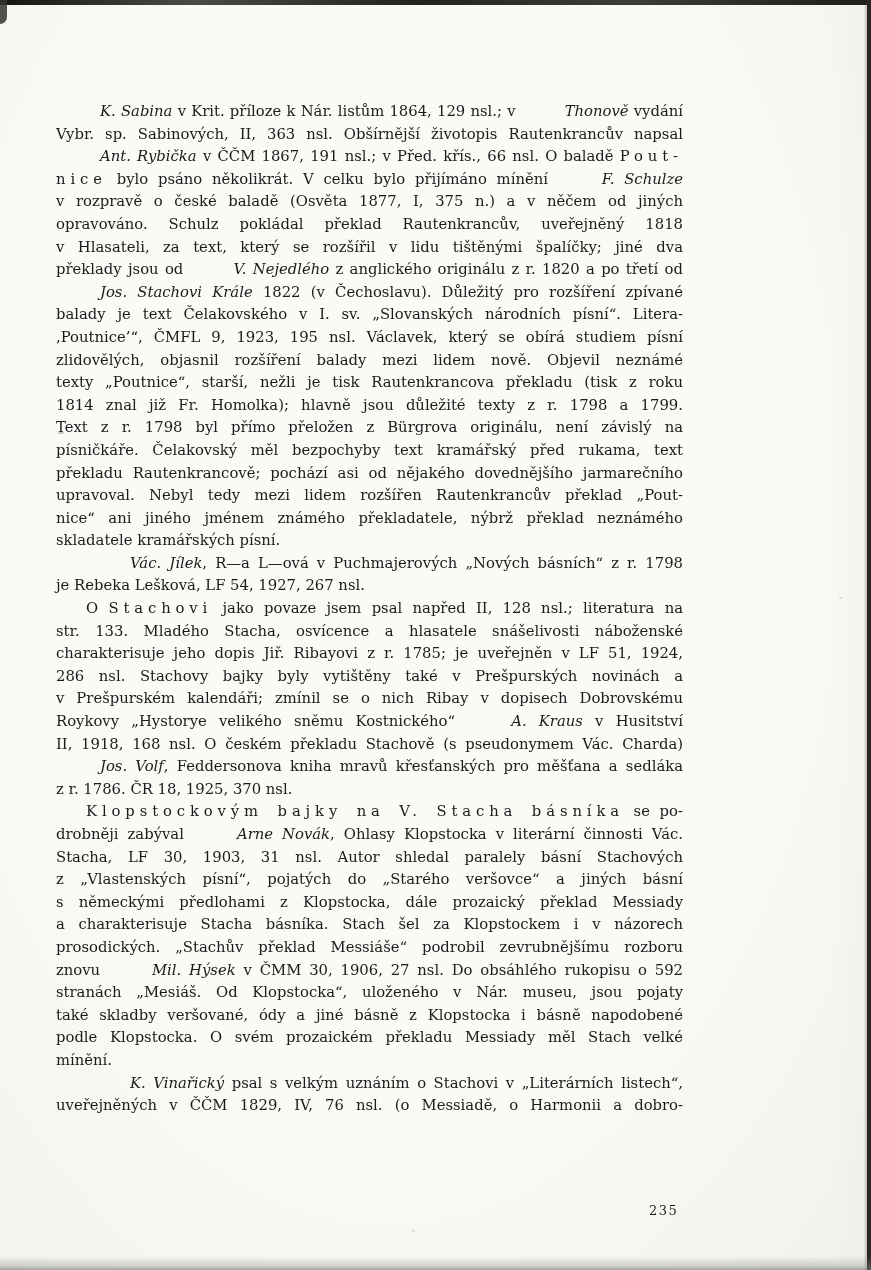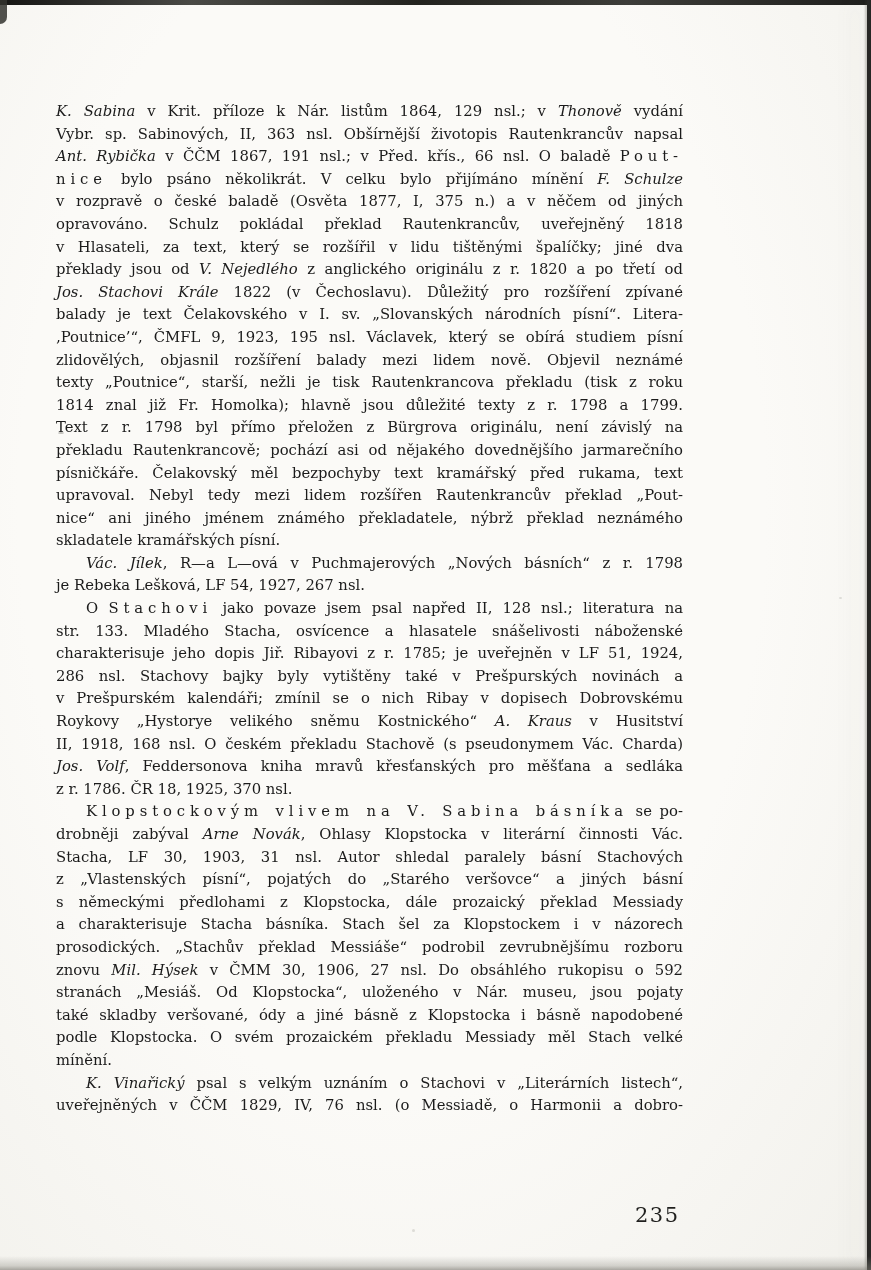--- a/index.html
+++ b/index.html
@@ -46,7 +46,7 @@
   .line { text-align: justify; text-align-last: justify; }
   .line.last { text-align-last: left; }
   .line.indent { text-indent: 30px; }
-  .i  { font-style: italic; }
+  .i  { font-style: italic; margin-left: 44px; }
   .b  { font-weight: 400; }
   .sp { letter-spacing: .33em; }
 

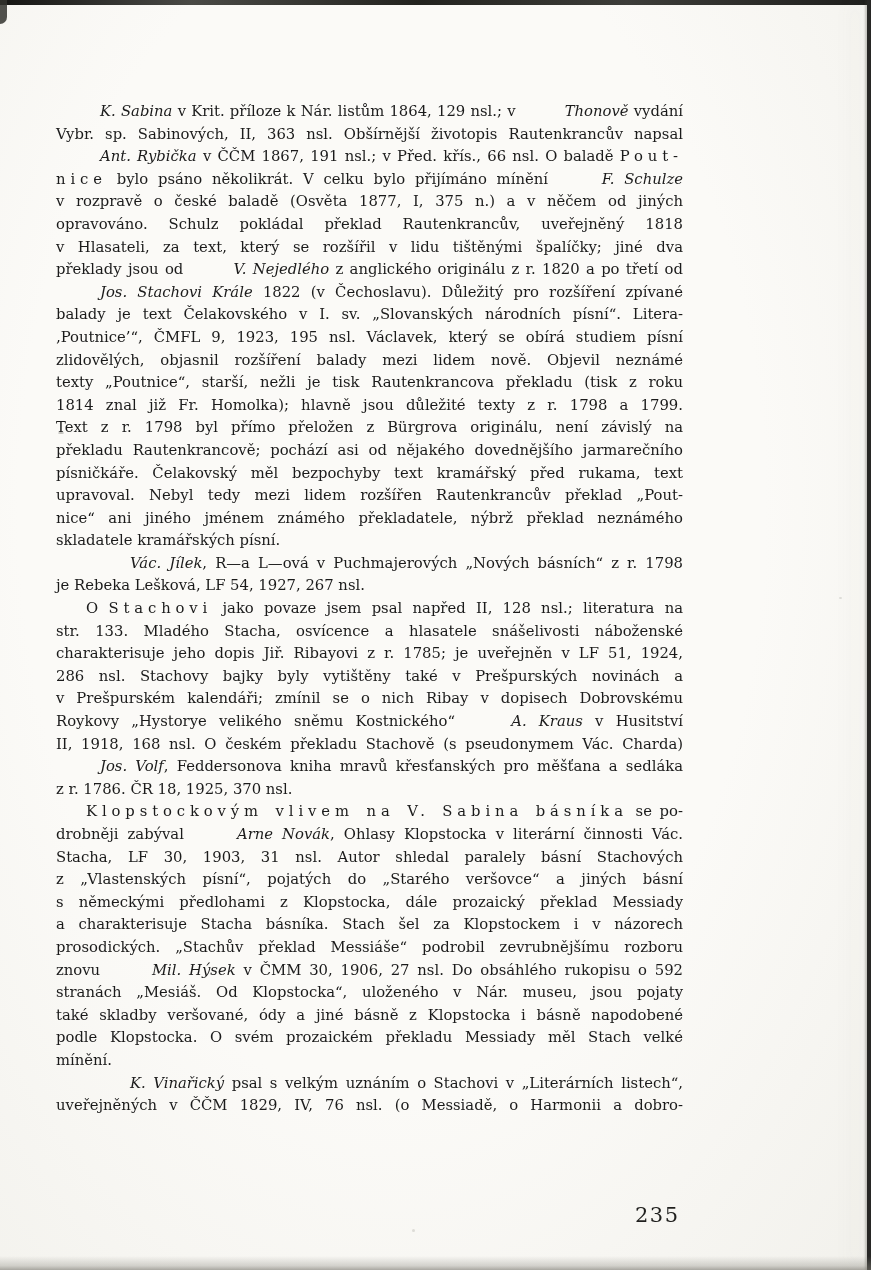--- a/index.html
+++ b/index.html
@@ -83,8 +83,8 @@
       <div class="line"><span class="b">texty</span><span> „Poutnice“, starší, nežli je tisk Rautenkrancova překladu (tisk z roku</span></div>
       <div class="line"><span>1814 znal již Fr. Homolka); hlavně jsou důležité </span><span class="b">texty z r. 1798 a 1799.</span></div>
       <div class="line"><span>Text z r. 1798 byl přímo přeložen z Bürgrova originálu, není závislý na</span></div>
+      <div class="line"><span>písničkáře. Čelakovský měl bezpochyby text kramářský před rukama, text</span></div>
       <div class="line"><span>překladu Rautenkrancově; pochází asi od nějakého dovednějšího jarmarečního</span></div>
-      <div class="line"><span>písničkáře. Čelakovský měl bezpochyby text kramářský před rukama, text</span></div>
       <div class="line"><span>upravoval. Nebyl tedy mezi lidem rozšířen Rautenkrancův překlad „Pout-</span></div>
       <div class="line"><span>nice“ ani jiného jménem známého překladatele, nýbrž překlad neznámého</span></div>
       <div class="line last"><span>skladatele kramářských písní.</span></div>

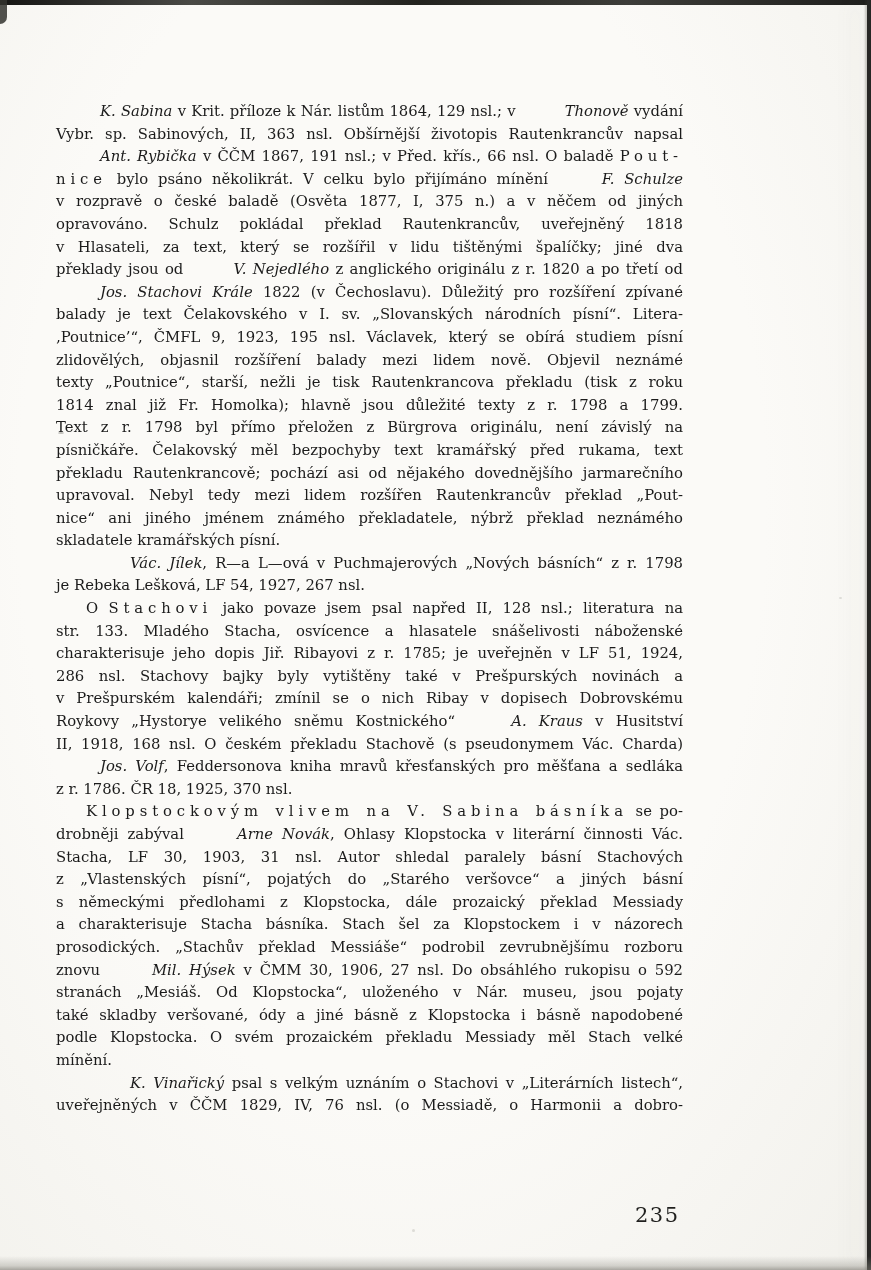--- a/index.html
+++ b/index.html
@@ -99,7 +99,7 @@
       <div class="line"><span>II, 1918, 168 nsl. O českém překladu Stachově (s pseudonymem Vác. Charda)</span></div>
       <div class="line"><span class="i">Jos. Volf</span><span>, Feddersonova kniha mravů křesťanských pro měšťana a sedláka</span></div>
       <div class="line last"><span>z r. 1786. ČR 18, 1925, 370 nsl.</span></div>
-      <div class="line indent"><span class="sp">Klopstockovým vlivem na V. Sabina básníka</span><span> se po-</span></div>
+      <div class="line indent"><span class="sp">Klopstockovým bajky na V. Stacha básníka</span><span> se po-</span></div>
       <div class="line"><span>drobněji zabýval </span><span class="i">Arne Novák</span><span>, Ohlasy Klopstocka v literární činnosti Vác.</span></div>
       <div class="line"><span>Stacha, LF 30, 1903, 31 nsl. Autor shledal paralely básní Stachových</span></div>
       <div class="line"><span>z „Vlastenských písní“, pojatých do „Starého veršovce“ a jiných básní</span></div>

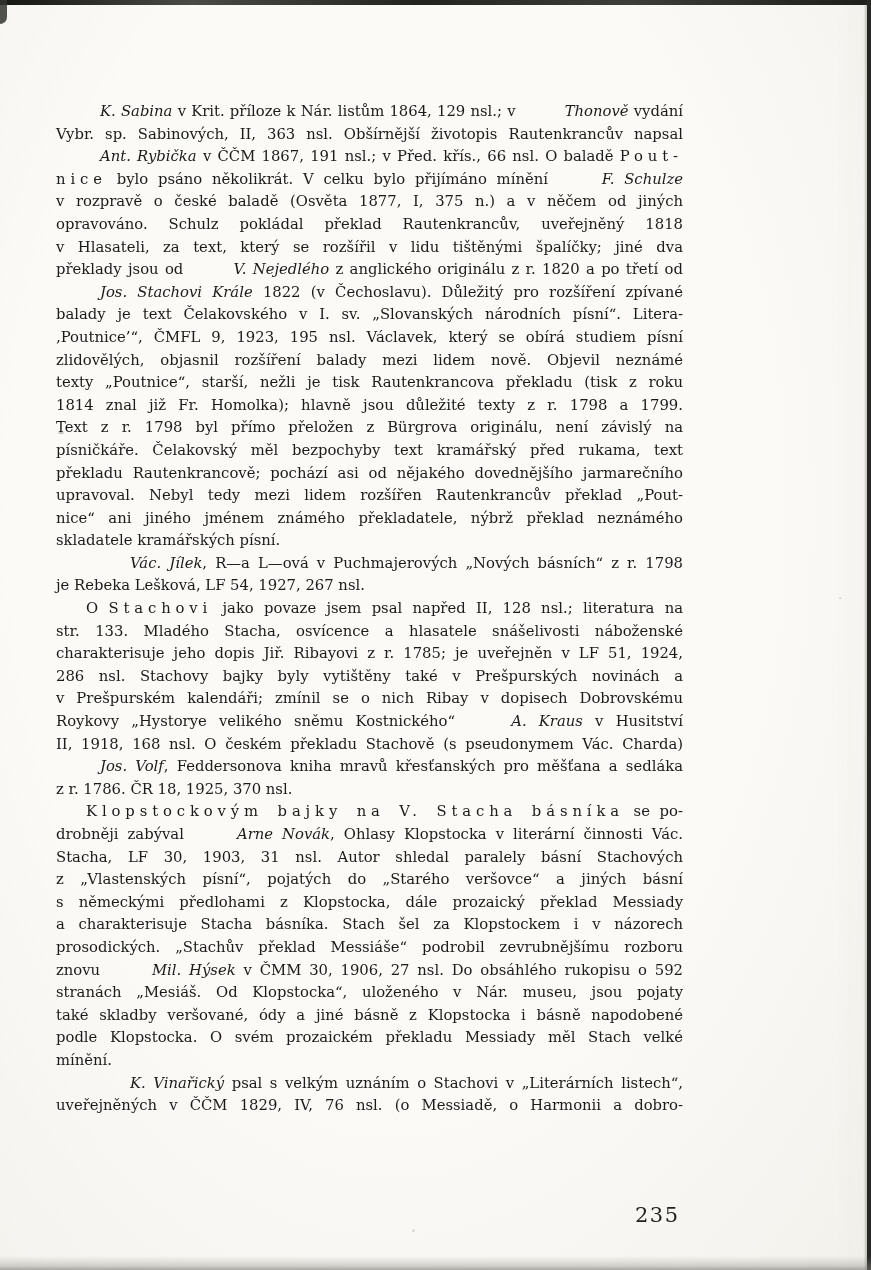--- a/index.html
+++ b/index.html
@@ -51,8 +51,8 @@
   .sp { letter-spacing: .33em; }
 
   .page-number {
-    position: absolute; left: 635px; top: 1203px;
-    font-size: 21px; letter-spacing: 1.5px; color: #1f1f1d;
+    position: absolute; left: 649px; top: 1203px;
+    font-size: 13px; letter-spacing: 1.5px; color: #1f1f1d;
   }
 </style>
 </head>

